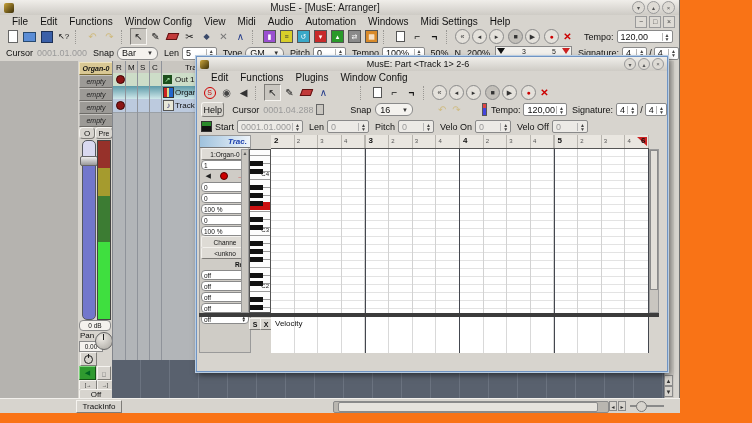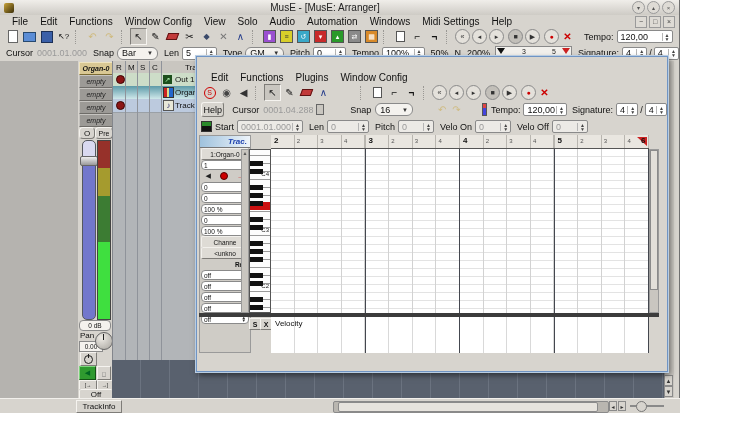--- a/index.html
+++ b/index.html
@@ -3,7 +3,7 @@
 <meta charset="utf-8">
 <style>
   html,body{margin:0;padding:0;background:#000;}
-  .desktop{position:relative;width:752px;height:423px;background:#ffffff;overflow:hidden;
+  .desktop{position:relative;width:752px;height:423px;background:#f97316;overflow:hidden;
            font-family:"Liberation Sans",sans-serif;color:#111;-webkit-font-smoothing:none;}
   .abs{position:absolute;}
 

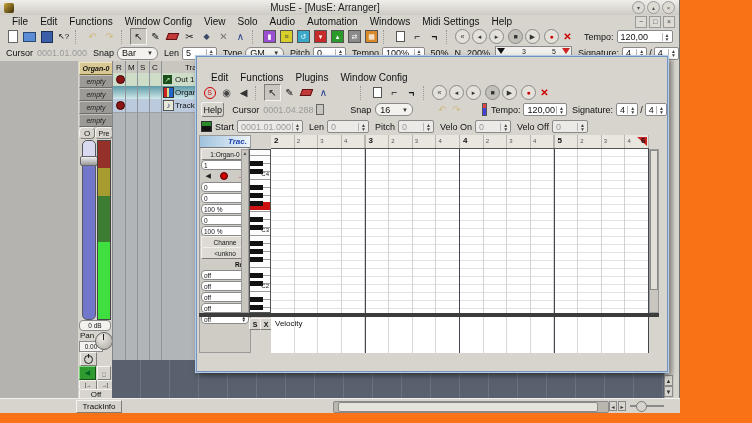--- a/index.html
+++ b/index.html
@@ -154,7 +154,7 @@
       <span class="mi">Functions</span>
       <span class="mi">Window Config</span>
       <span class="mi">View</span>
-      <span class="mi">Solo</span>
+      <span class="mi">Midi</span>
       <span class="mi">Audio</span>
       <span class="mi">Automation</span>
       <span class="mi">Windows</span>

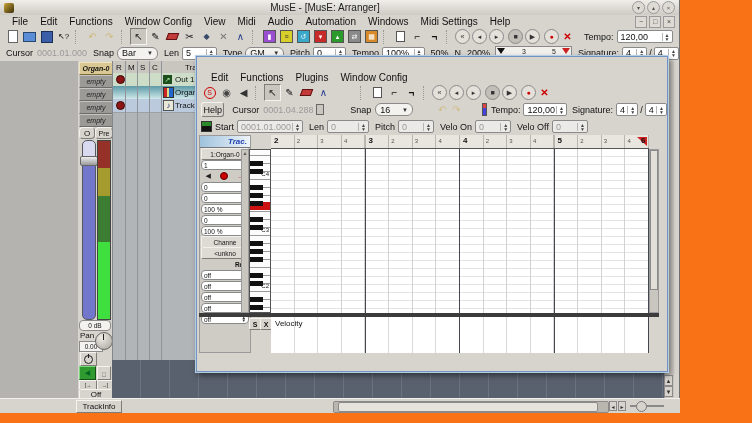--- a/index.html
+++ b/index.html
@@ -407,6 +407,13 @@
 
   <div id="pr" class="abs">
 
+    <div id="pr-title" class="abs">
+      <span style="width:9px;height:9px;background:linear-gradient(135deg,#caa43a,#3a2e08);border-radius:2px;margin-right:3px;"></span>
+      <span class="t">MusE: Part &lt;Track 1&gt; 2-6</span>
+      <span class="wbtn" style="width:10px;height:10px;">▾</span>
+      <span class="wbtn" style="width:10px;height:10px;margin-left:2px;">▴</span>
+      <span class="wbtn" style="width:10px;height:10px;margin-left:2px;">×</span>
+    </div>
 
     <div id="pr-menu" class="abs">
       <span class="mi">Edit</span>

